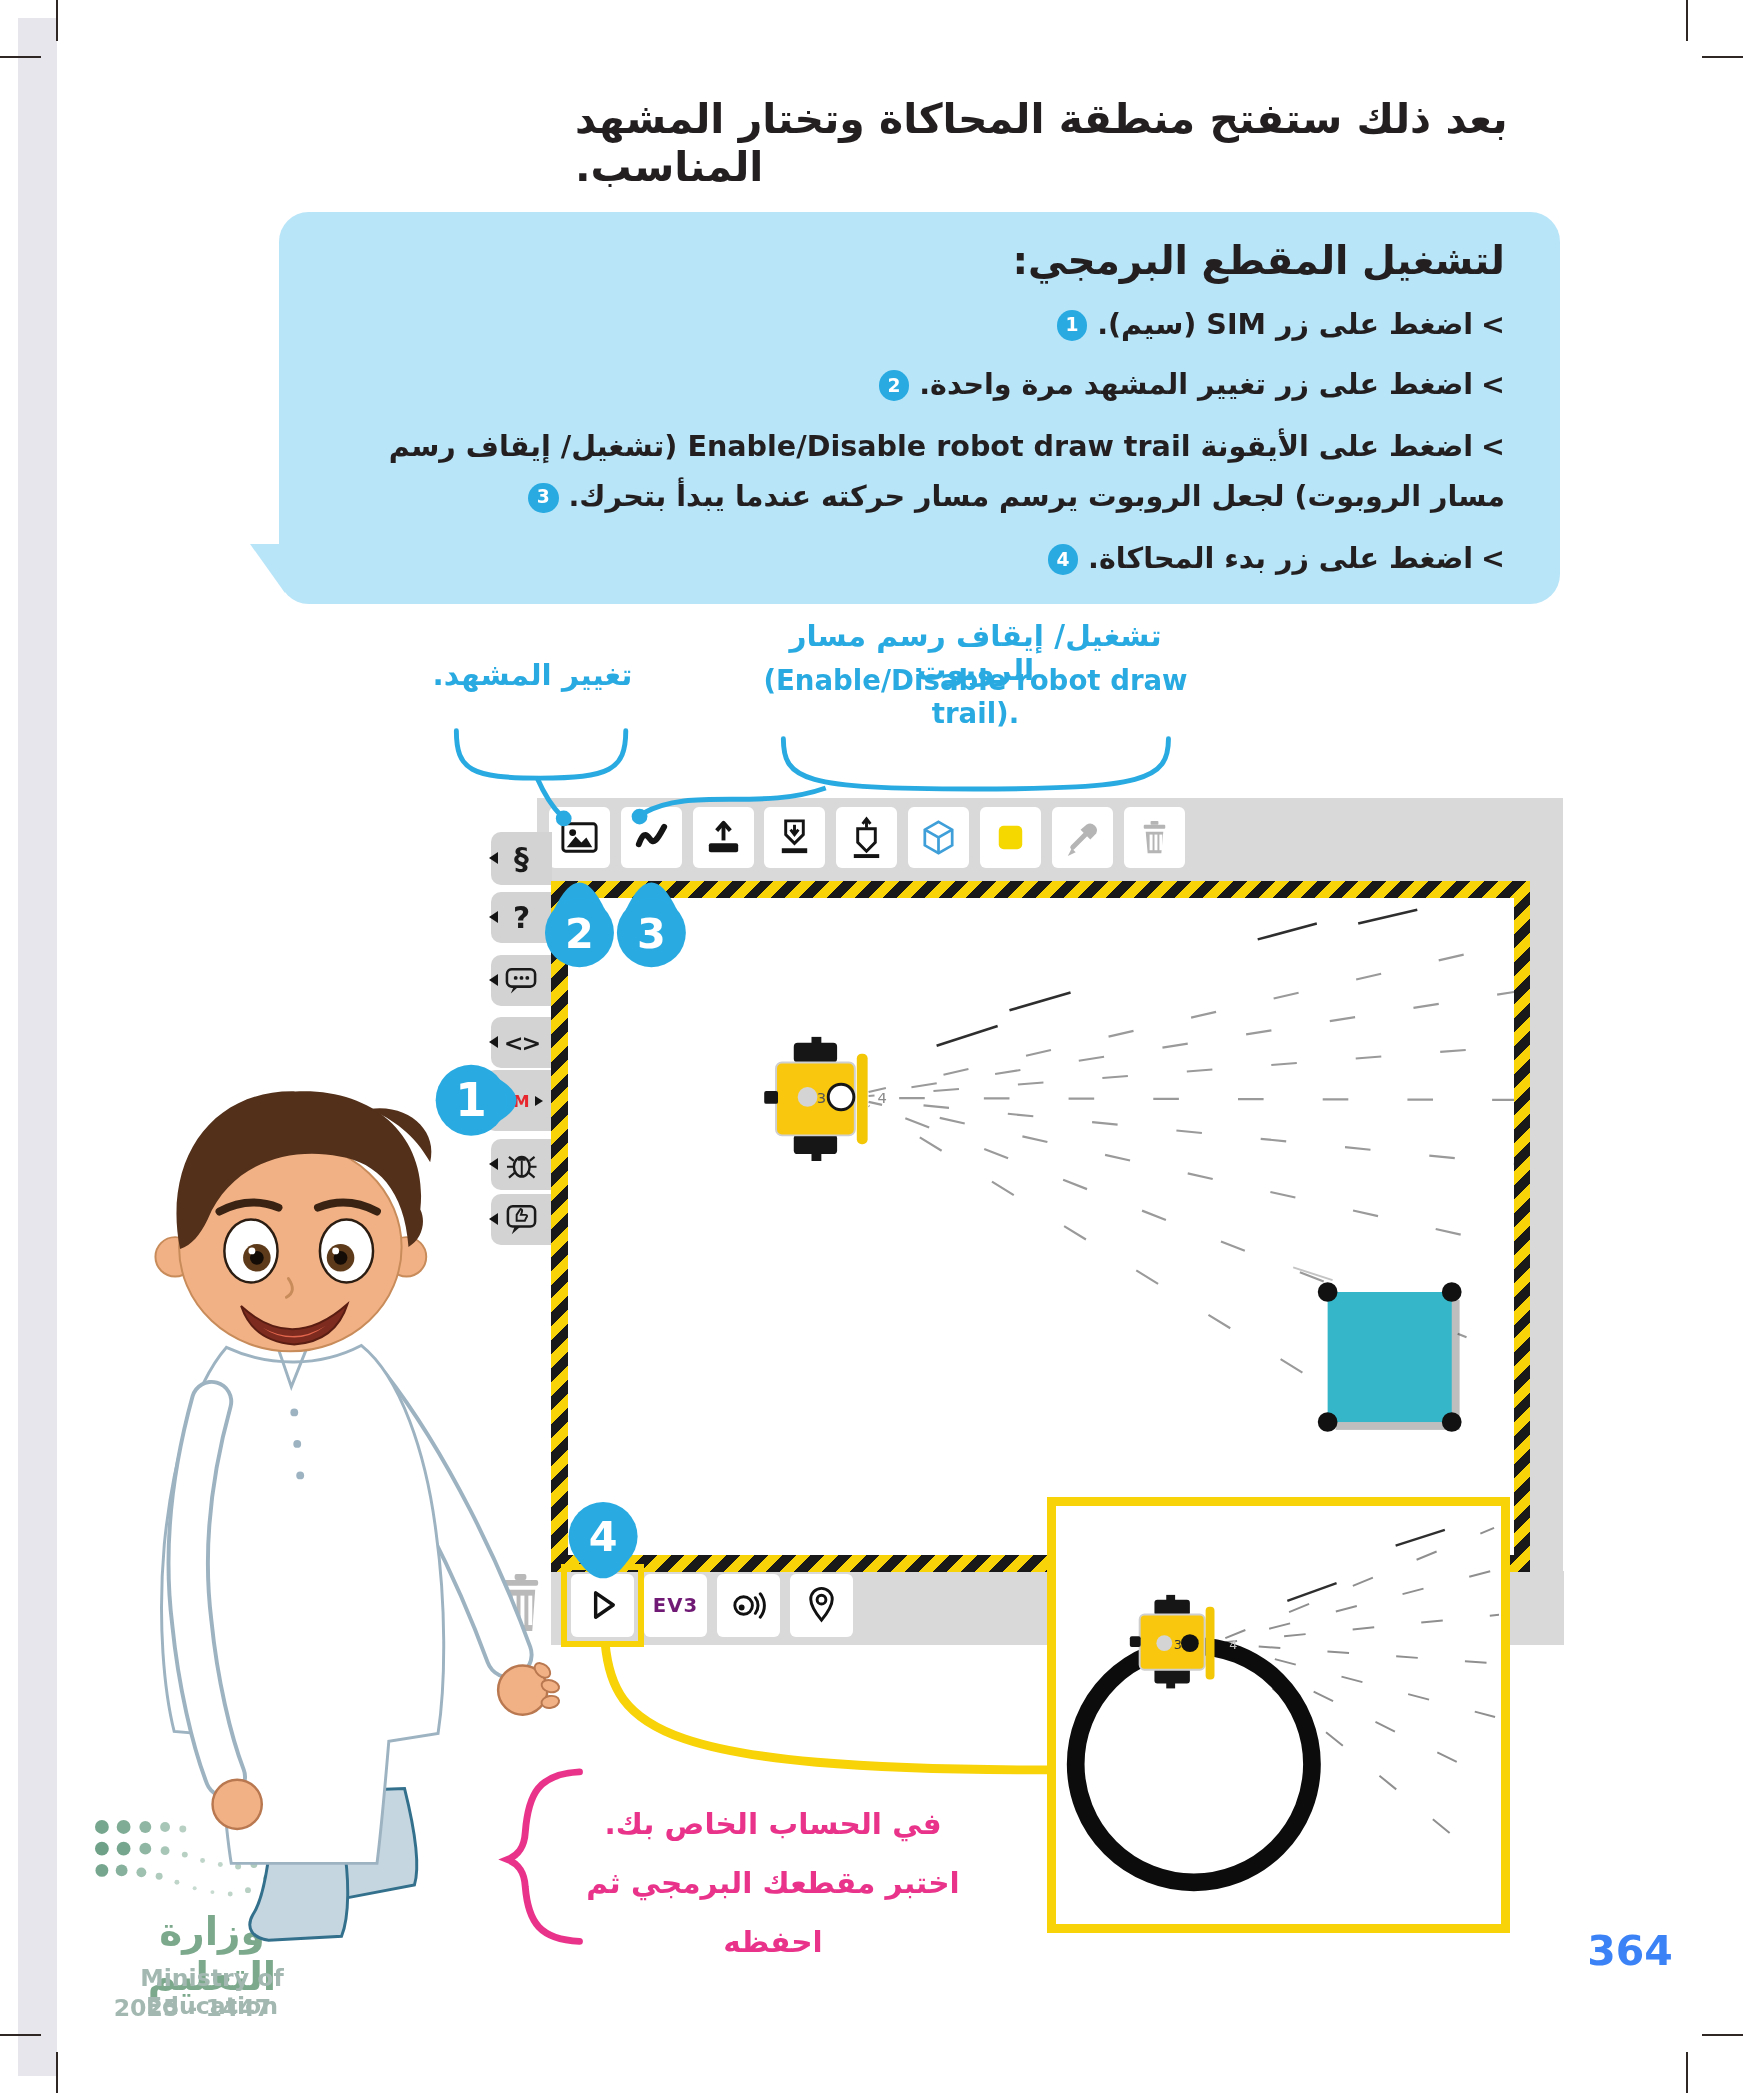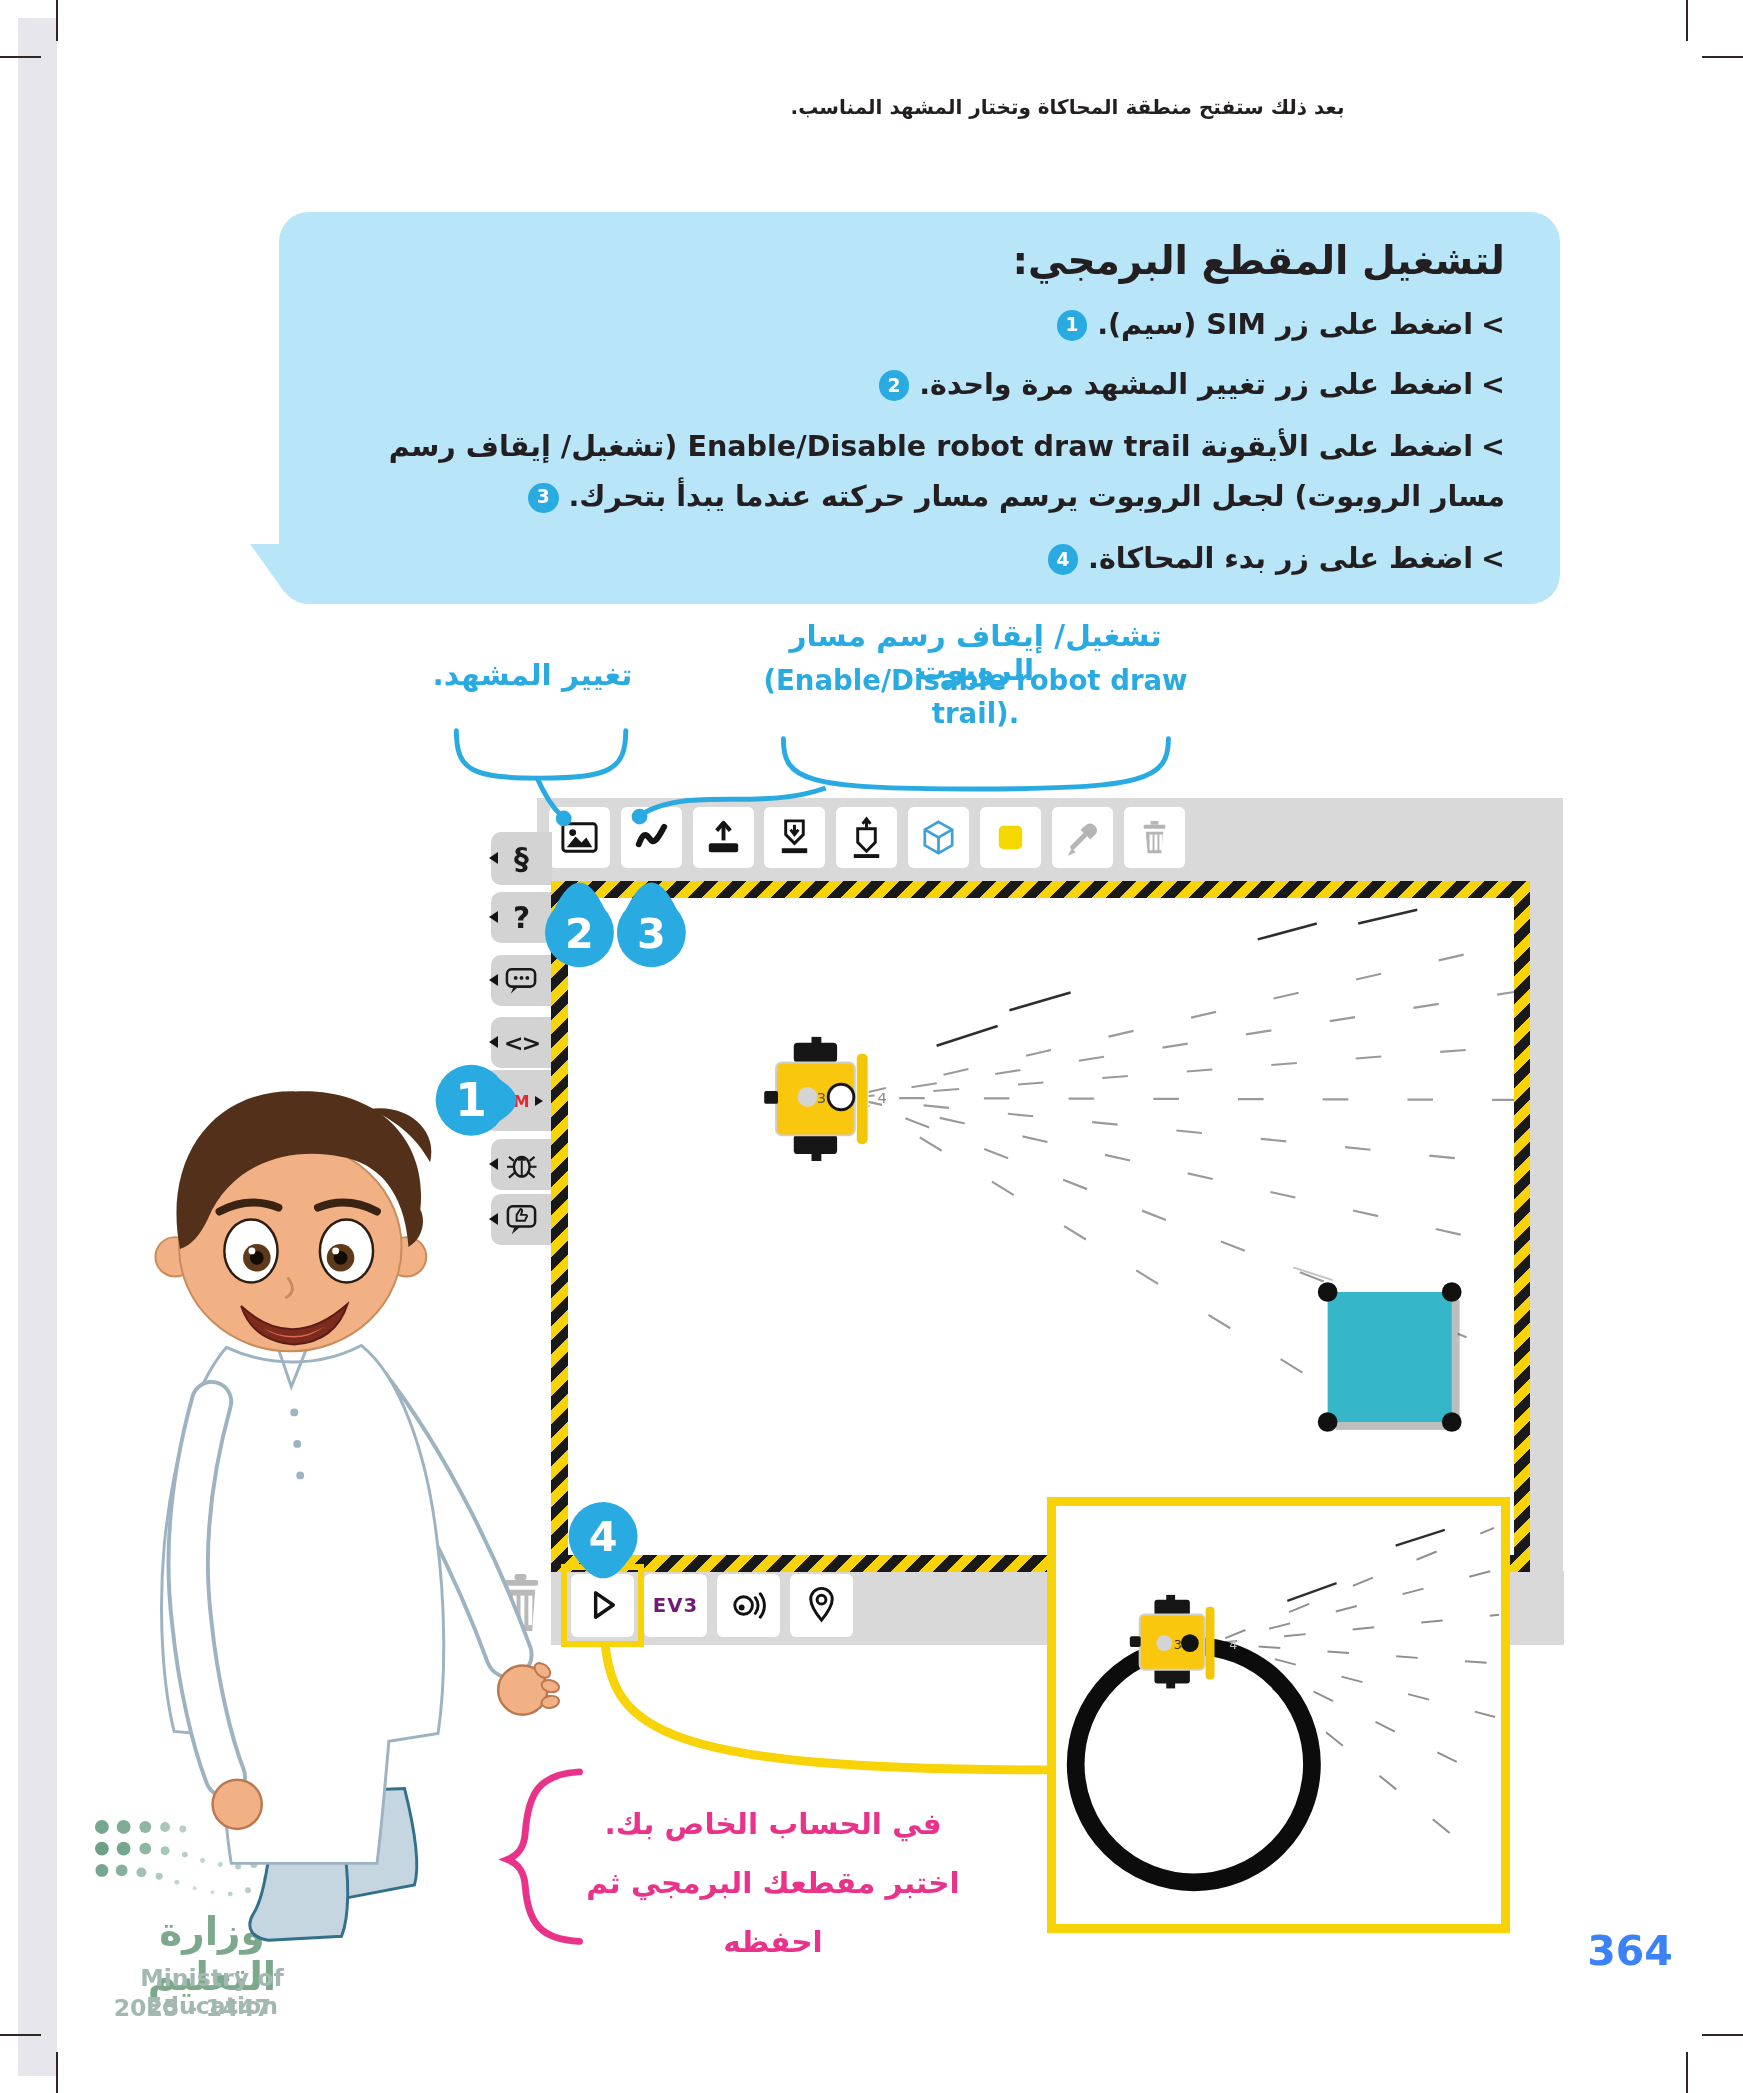--- a/index.html
+++ b/index.html
@@ -8,8 +8,8 @@
   .abs{position:absolute;}
   .cropmark{background:#2e2724;}
   
-  .intro{top:95px;right:184px;width:985px;text-align:center;direction:rtl;
-         font-size:20px;font-weight:600;}
+  .intro{top:95px;right:184px;width:985px;text-align:left;direction:rtl;
+         font-size:41px;font-weight:600;}
   
   .info-box{left:279px;top:212px;width:1281px;height:392px;background:#b9e5f8;border-radius:29.6px;
             direction:rtl;box-sizing:border-box;padding:25.6px 55px 23.6px 59px;}

